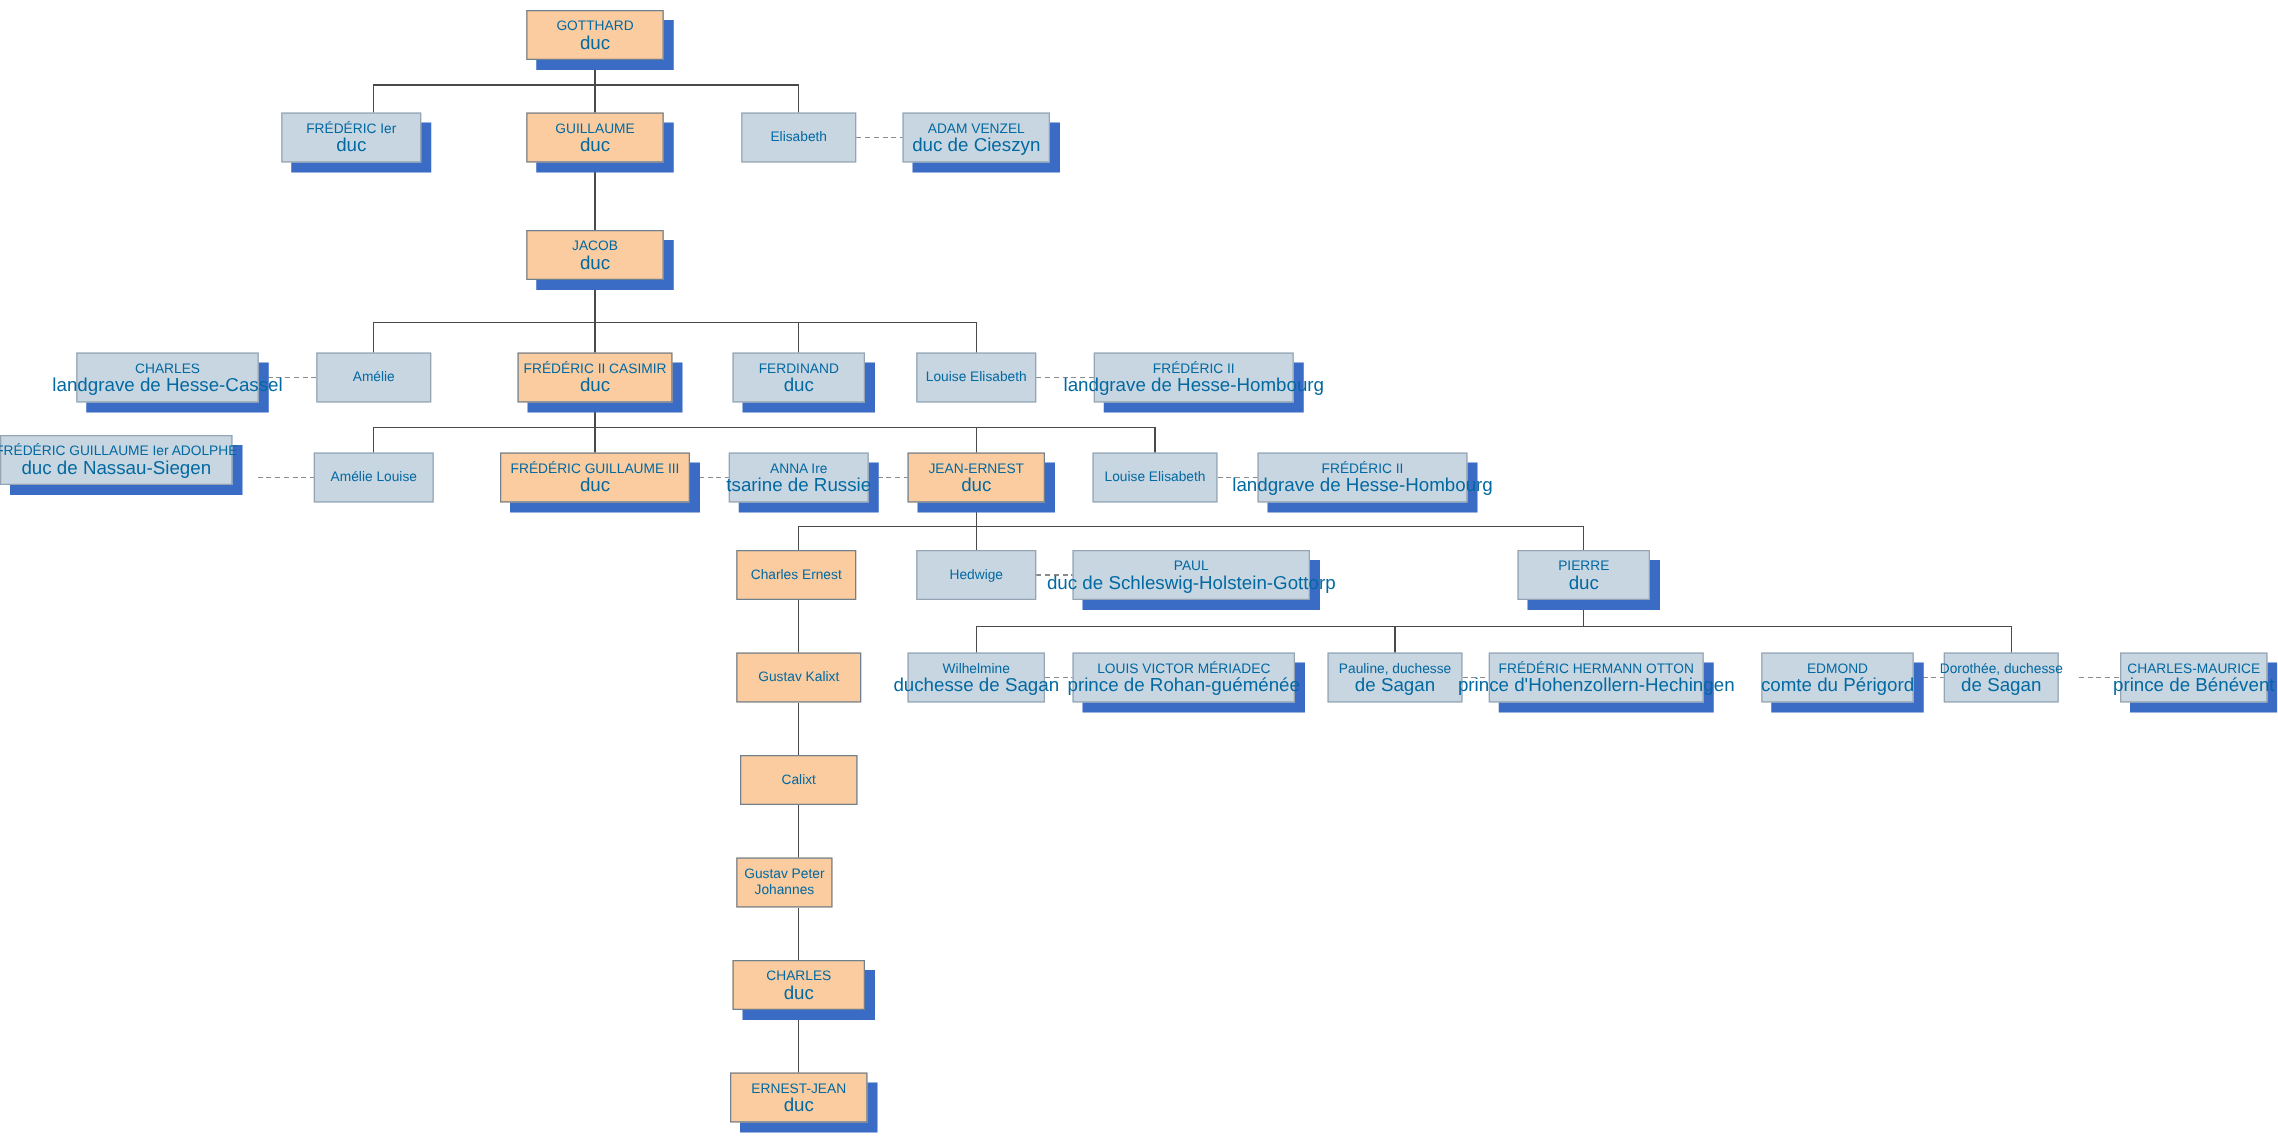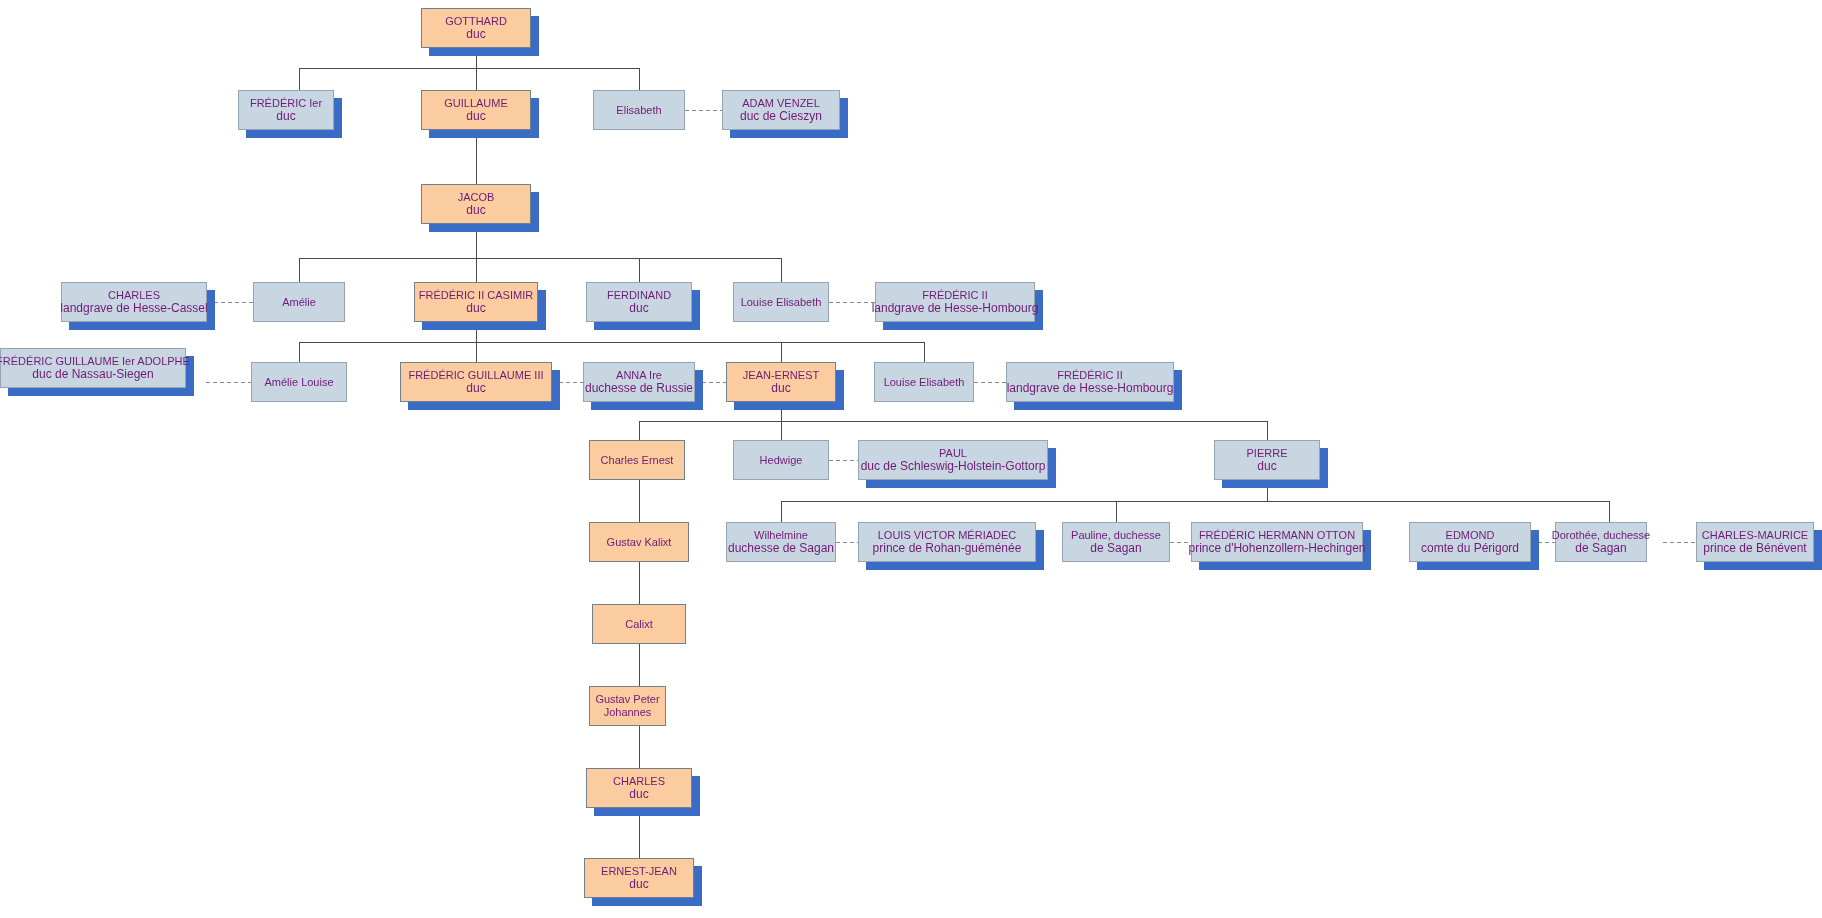--- a/index.html
+++ b/index.html
@@ -9,7 +9,7 @@
   .canvas{position:relative;width:1822px;height:918px;background:#ffffff;overflow:hidden}
   .lines{position:absolute;left:0;top:0;z-index:1}
   .node{position:absolute;z-index:2;height:40px;display:flex;flex-direction:column;justify-content:center;
-        align-items:center;text-align:center;color:#701a75;padding:1px 2px}
+        align-items:center;text-align:center;color:#0369a1;padding:1px 2px}
   .node span{display:block;white-space:nowrap}
   .n{font-size:11px;line-height:13px}
   .t{font-size:12px;line-height:13px}

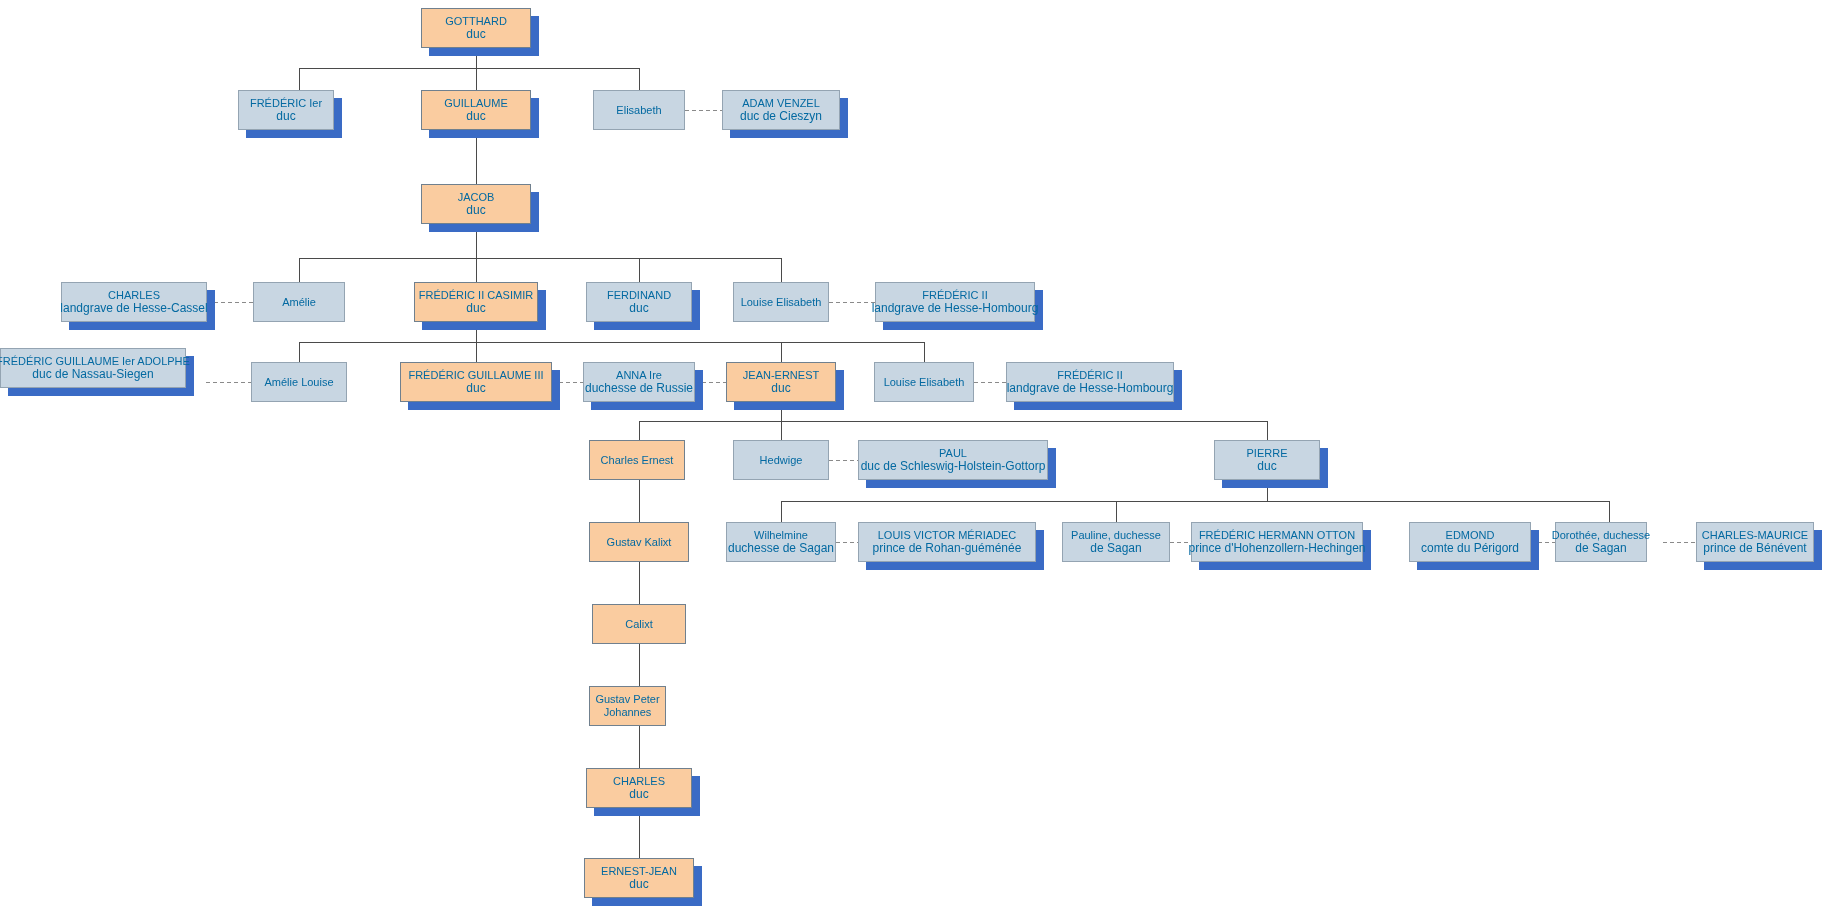--- a/index.html
+++ b/index.html
@@ -12,7 +12,7 @@
         align-items:center;text-align:center;color:#0369a1;padding:1px 2px}
   .node span{display:block;white-space:nowrap}
   .n{font-size:11px;line-height:13px}
-  .t{font-size:12px;line-height:13px}
+  .t{font-size:15px;line-height:13px}
   .o{background:#facca0;border:1px solid #70808e}
   .b{background:#c8d6e2;border:1px solid #94a4b2}
   .s{box-shadow:8px 8px 0 0 #3a6bc5}

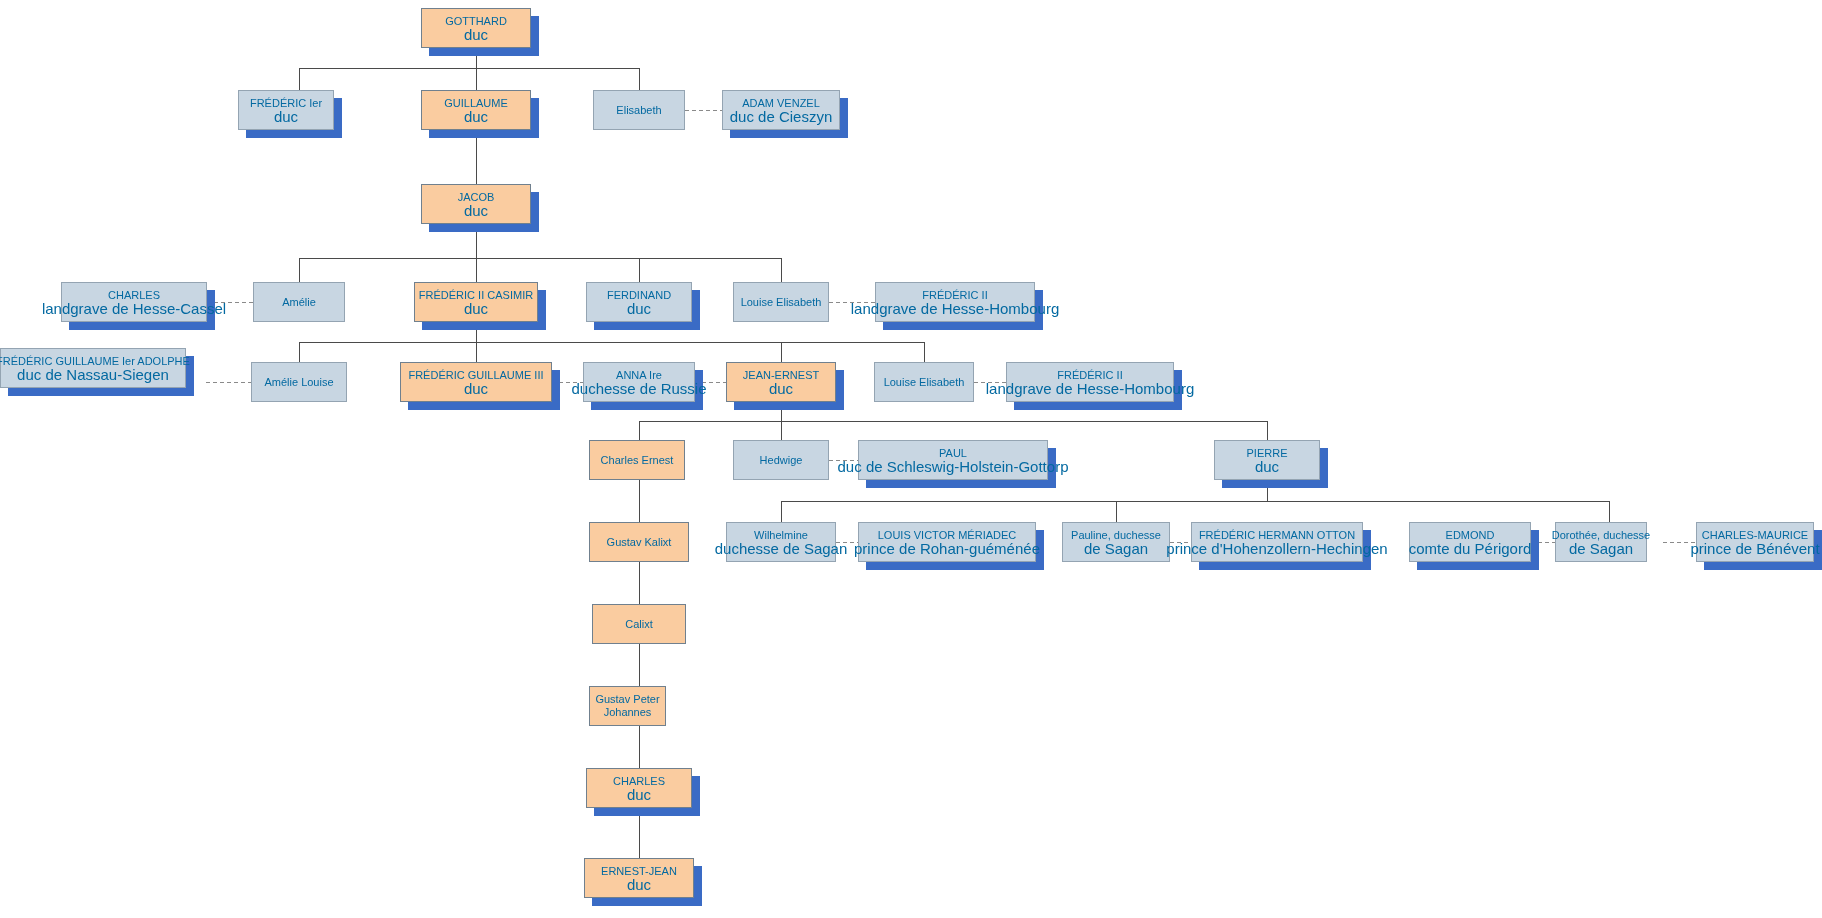--- a/index.html
+++ b/index.html
@@ -42,7 +42,7 @@
       <span class="t">duc</span>
     </div>
 
-  <div class="node b s" style="left:238px;top:90px;width:96px">
+  <div class="node b s" style="left:225px;top:90px;width:112px">
       <span class="n">FRÉDÉRIC Ier</span>
       <span class="t">duc</span>
     </div>

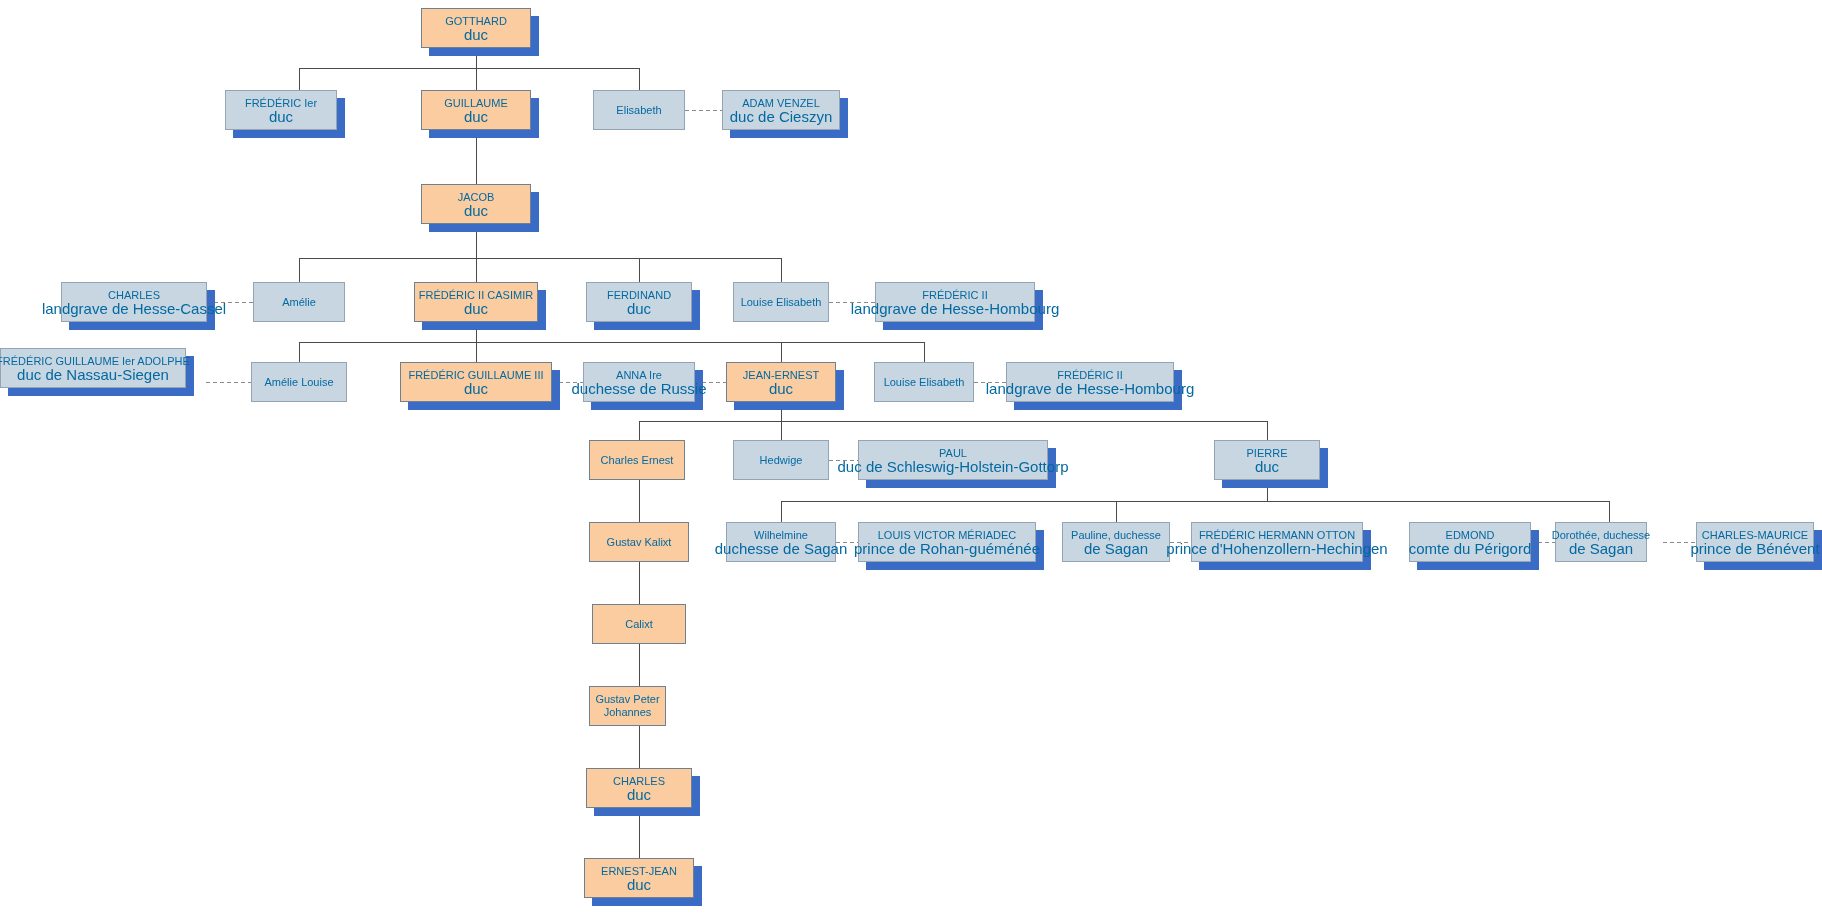--- a/index.html
+++ b/index.html
@@ -103,7 +103,7 @@
     </div>
   <div class="node b s" style="left:583px;top:362px;width:112px">
       <span class="n">ANNA Ire</span>
-      <span class="t">duchesse de Russie</span>
+      <span class="t">tsarine de Russie</span>
     </div>
   <div class="node o s" style="left:726px;top:362px;width:110px">
       <span class="n">JEAN-ERNEST</span>

